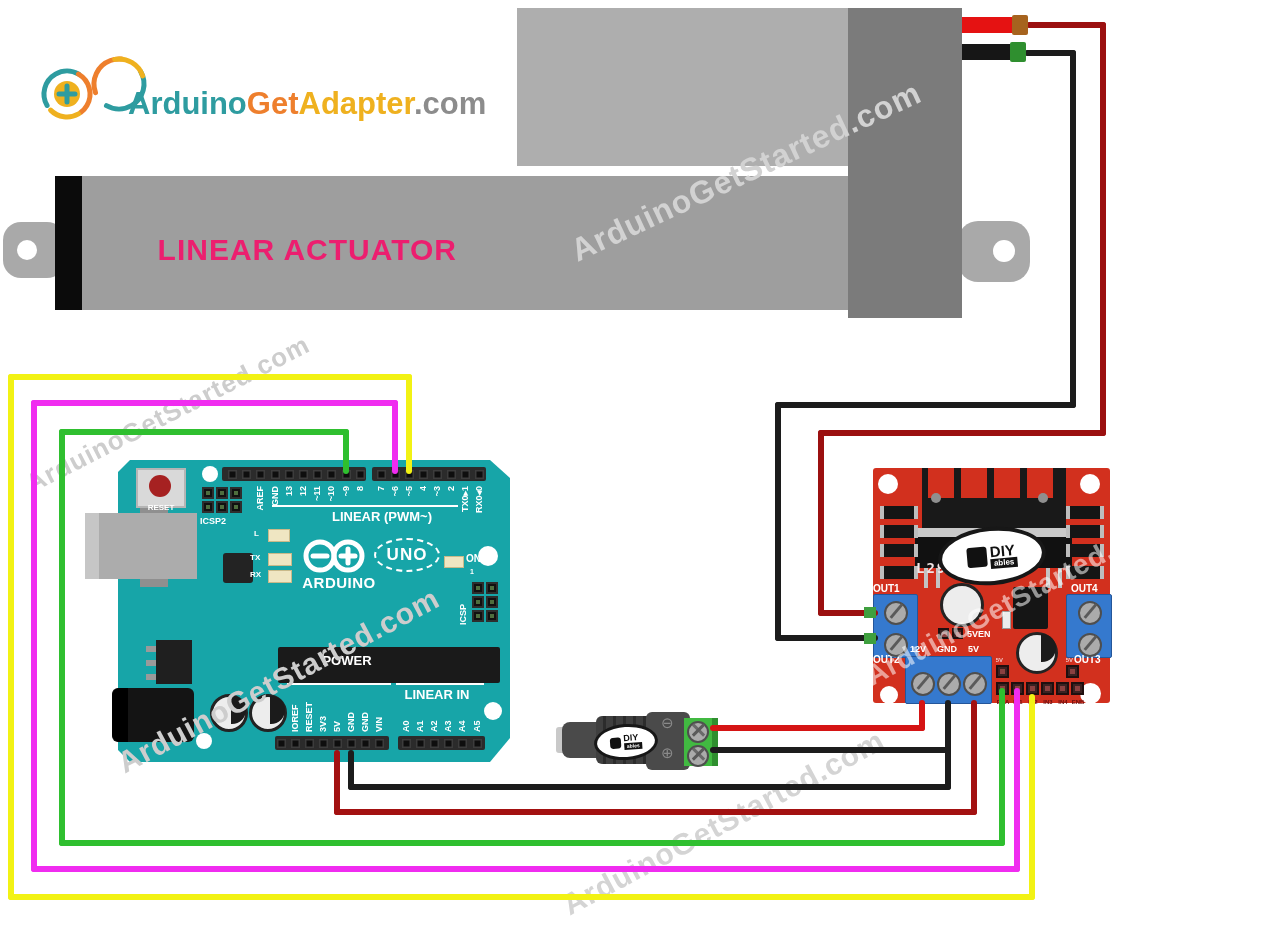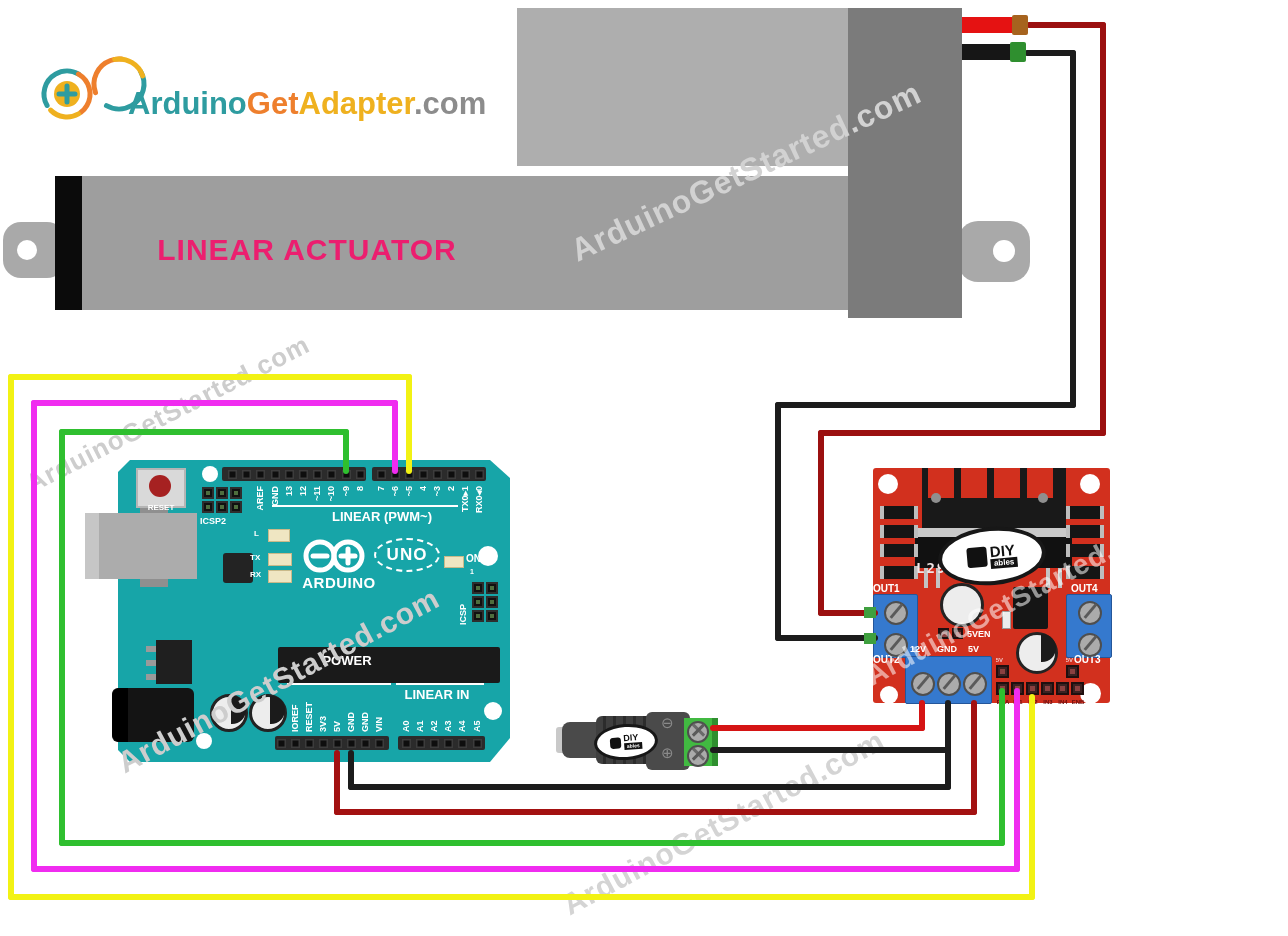--- a/index.html
+++ b/index.html
@@ -77,7 +77,7 @@
   <div class="act" style="left:55px;top:176px;width:30px;height:134px;background:#0B0B0B;"></div>
   <div class="act" style="left:82px;top:176px;width:766px;height:134px;background:#9E9E9E;"></div>
   <div class="act" style="left:848px;top:8px;width:114px;height:310px;background:#7B7B7B;z-index:11;"></div>
-  <div class="lbl-pink" style="left:157px;top:233px;width:300px;text-align:center;font-size:30px;">LINEAR ACTUATOR</div>
+  <div class="lbl-pink" style="left:157px;top:233px;width:300px;text-align:right;font-size:30px;">LINEAR ACTUATOR</div>
 
   <div class="abs" style="left:962px;top:17px;width:52px;height:16px;background:#E51212;z-index:31;"></div>
   <div class="abs" style="left:1012px;top:15px;width:16px;height:20px;background:#A6631E;border-radius:2px;z-index:32;"></div>

